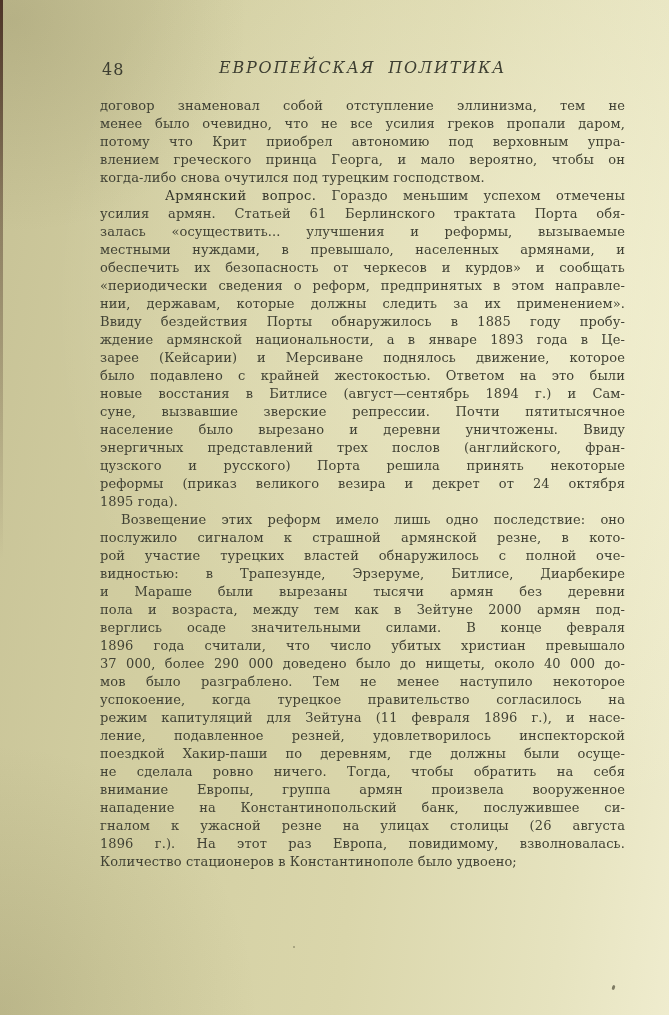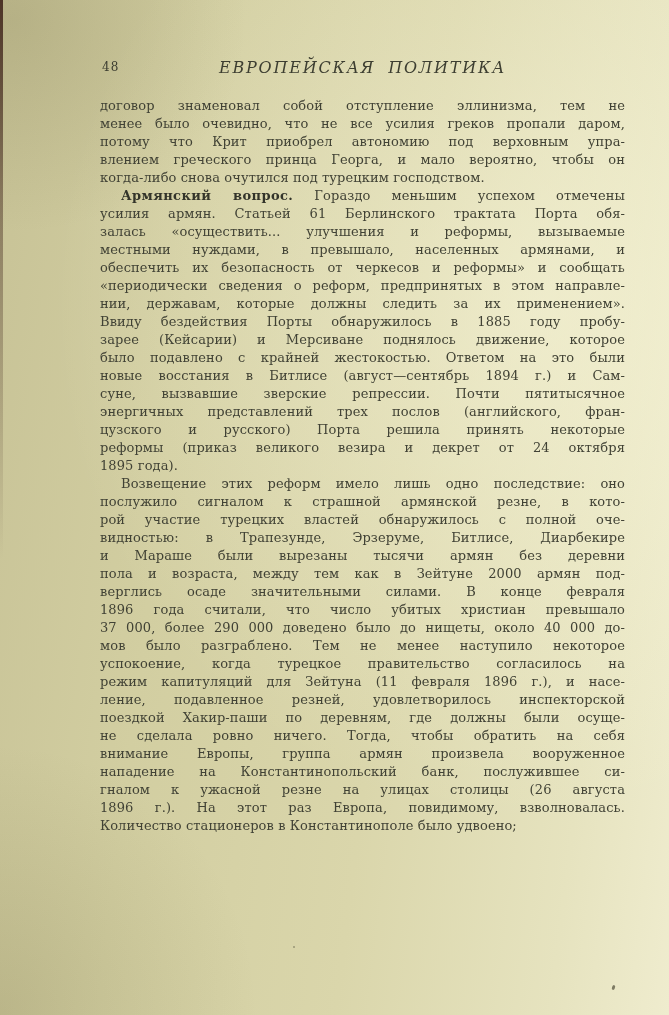--- a/index.html
+++ b/index.html
@@ -36,7 +36,7 @@
   .page-number {
     position: absolute;
     left: 2px; top: 2px;
-    font-size: 12px;
+    font-size: 16px;
     letter-spacing: 1px;
     color: #3d3e31;
   }

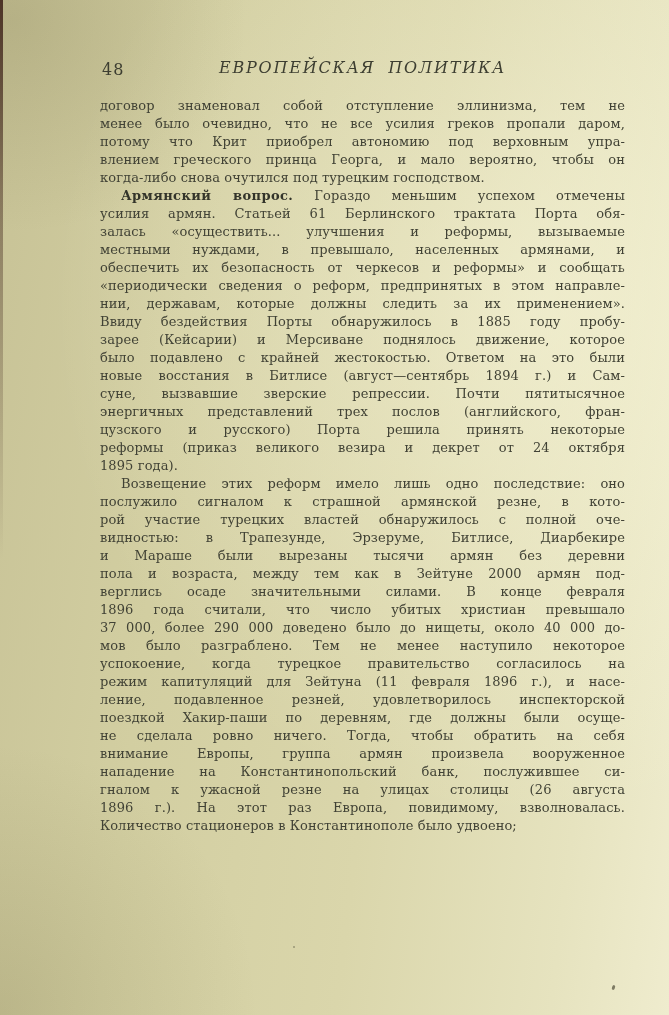--- a/index.html
+++ b/index.html
@@ -72,9 +72,10 @@
     text-indent: 21px;
   }
   .line b {
-    font-weight: bold;
+    font-weight: normal;
     color: #33342a;
     letter-spacing: 0.4px;
+    margin-left: 44px;
   }
   .ink-speck {
     position: absolute;

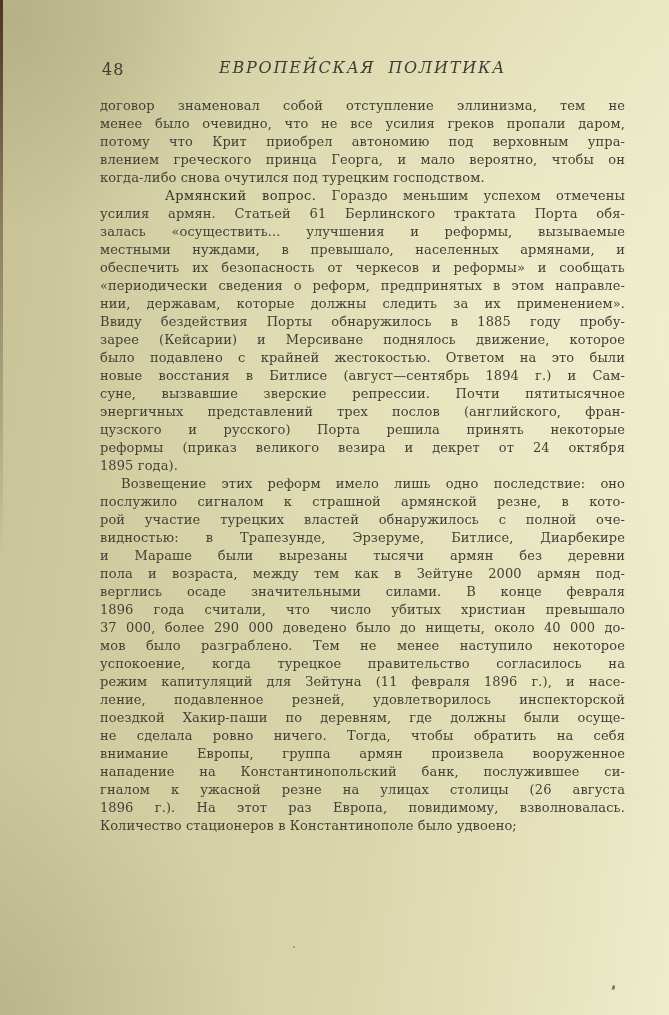--- a/index.html
+++ b/index.html
@@ -106,7 +106,7 @@
       <div class="line">усилия армян. Статьей 61 Берлинского трактата Порта обя-</div>
       <div class="line">залась «осуществить... улучшения и реформы, вызываемые</div>
       <div class="line">местными нуждами, в превышало, населенных армянами, и</div>
-      <div class="line">обеспечить их безопасность от черкесов и реформы» и сообщать</div>
+      <div class="line">обеспечить их безопасность от черкесов и курдов» и сообщать</div>
       <div class="line">«периодически сведения о реформ, предпринятых в этом направле-</div>
       <div class="line">нии, державам, которые должны следить за их применением».</div>
       <div class="line">Ввиду бездействия Порты обнаружилось в 1885 году пробу-</div>

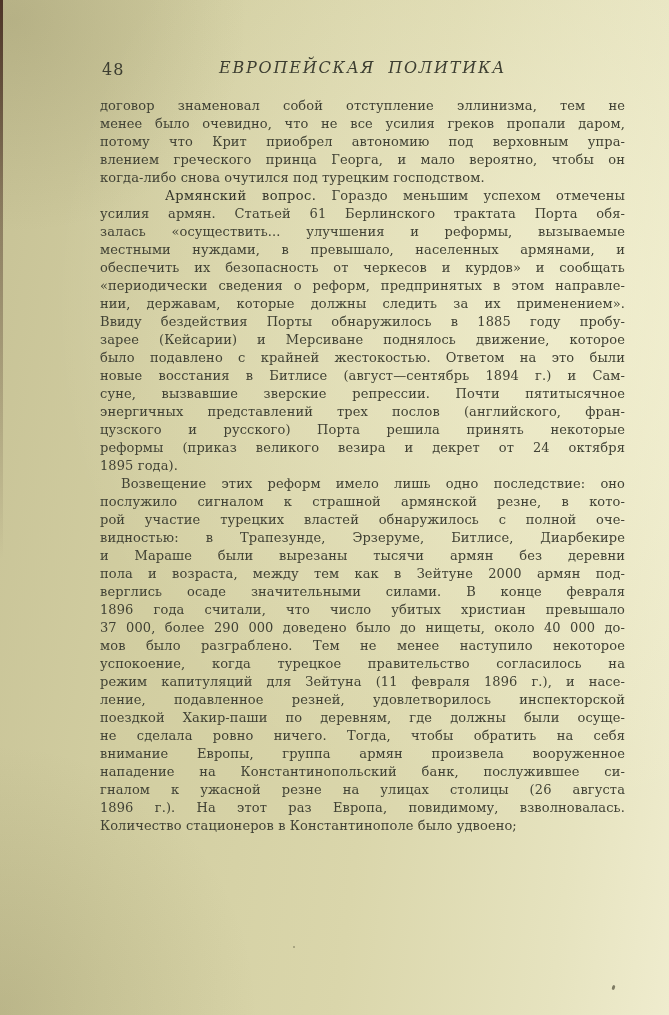--- a/index.html
+++ b/index.html
@@ -110,6 +110,7 @@
       <div class="line">«периодически сведения о реформ, предпринятых в этом направле-</div>
       <div class="line">нии, державам, которые должны следить за их применением».</div>
       <div class="line">Ввиду бездействия Порты обнаружилось в 1885 году пробу-</div>
+      <div class="line">ждение армянской национальности, а в январе 1893 года в Це-</div>
       <div class="line">зарее (Кейсарии) и Мерсиване поднялось движение, которое</div>
       <div class="line">было подавлено с крайней жестокостью. Ответом на это были</div>
       <div class="line">новые восстания в Битлисе (август—сентябрь 1894 г.) и Сам-</div>

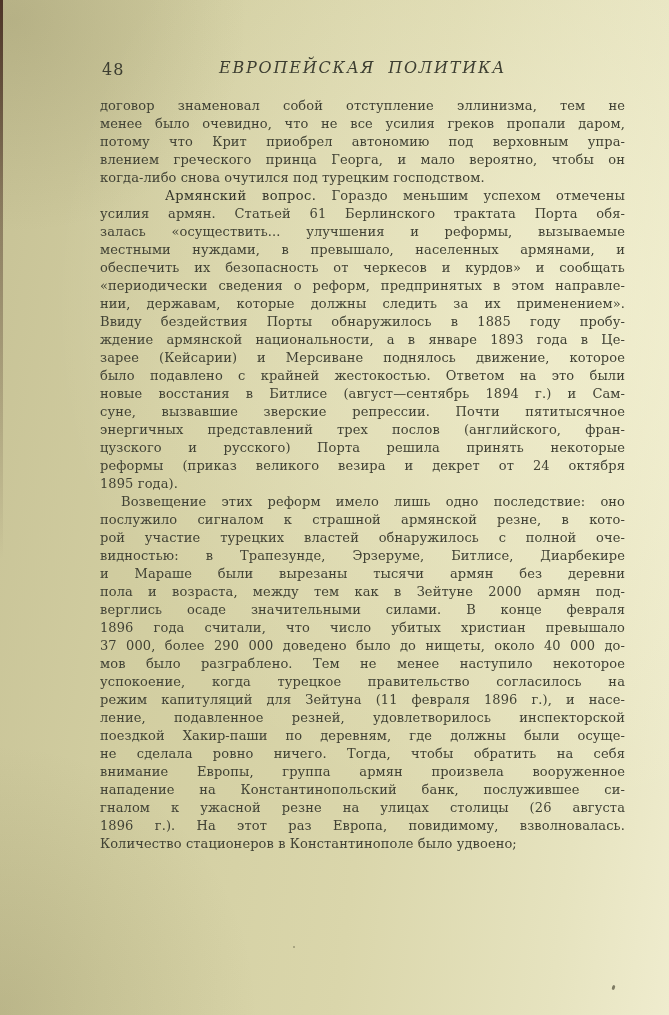--- a/index.html
+++ b/index.html
@@ -115,6 +115,7 @@
       <div class="line">было подавлено с крайней жестокостью. Ответом на это были</div>
       <div class="line">новые восстания в Битлисе (август—сентябрь 1894 г.) и Сам-</div>
       <div class="line">суне, вызвавшие зверские репрессии. Почти пятитысячное</div>
+      <div class="line">население было вырезано и деревни уничтожены. Ввиду</div>
       <div class="line">энергичных представлений трех послов (английского, фран-</div>
       <div class="line">цузского и русского) Порта решила принять некоторые</div>
       <div class="line">реформы (приказ великого везира и декрет от 24 октября</div>

